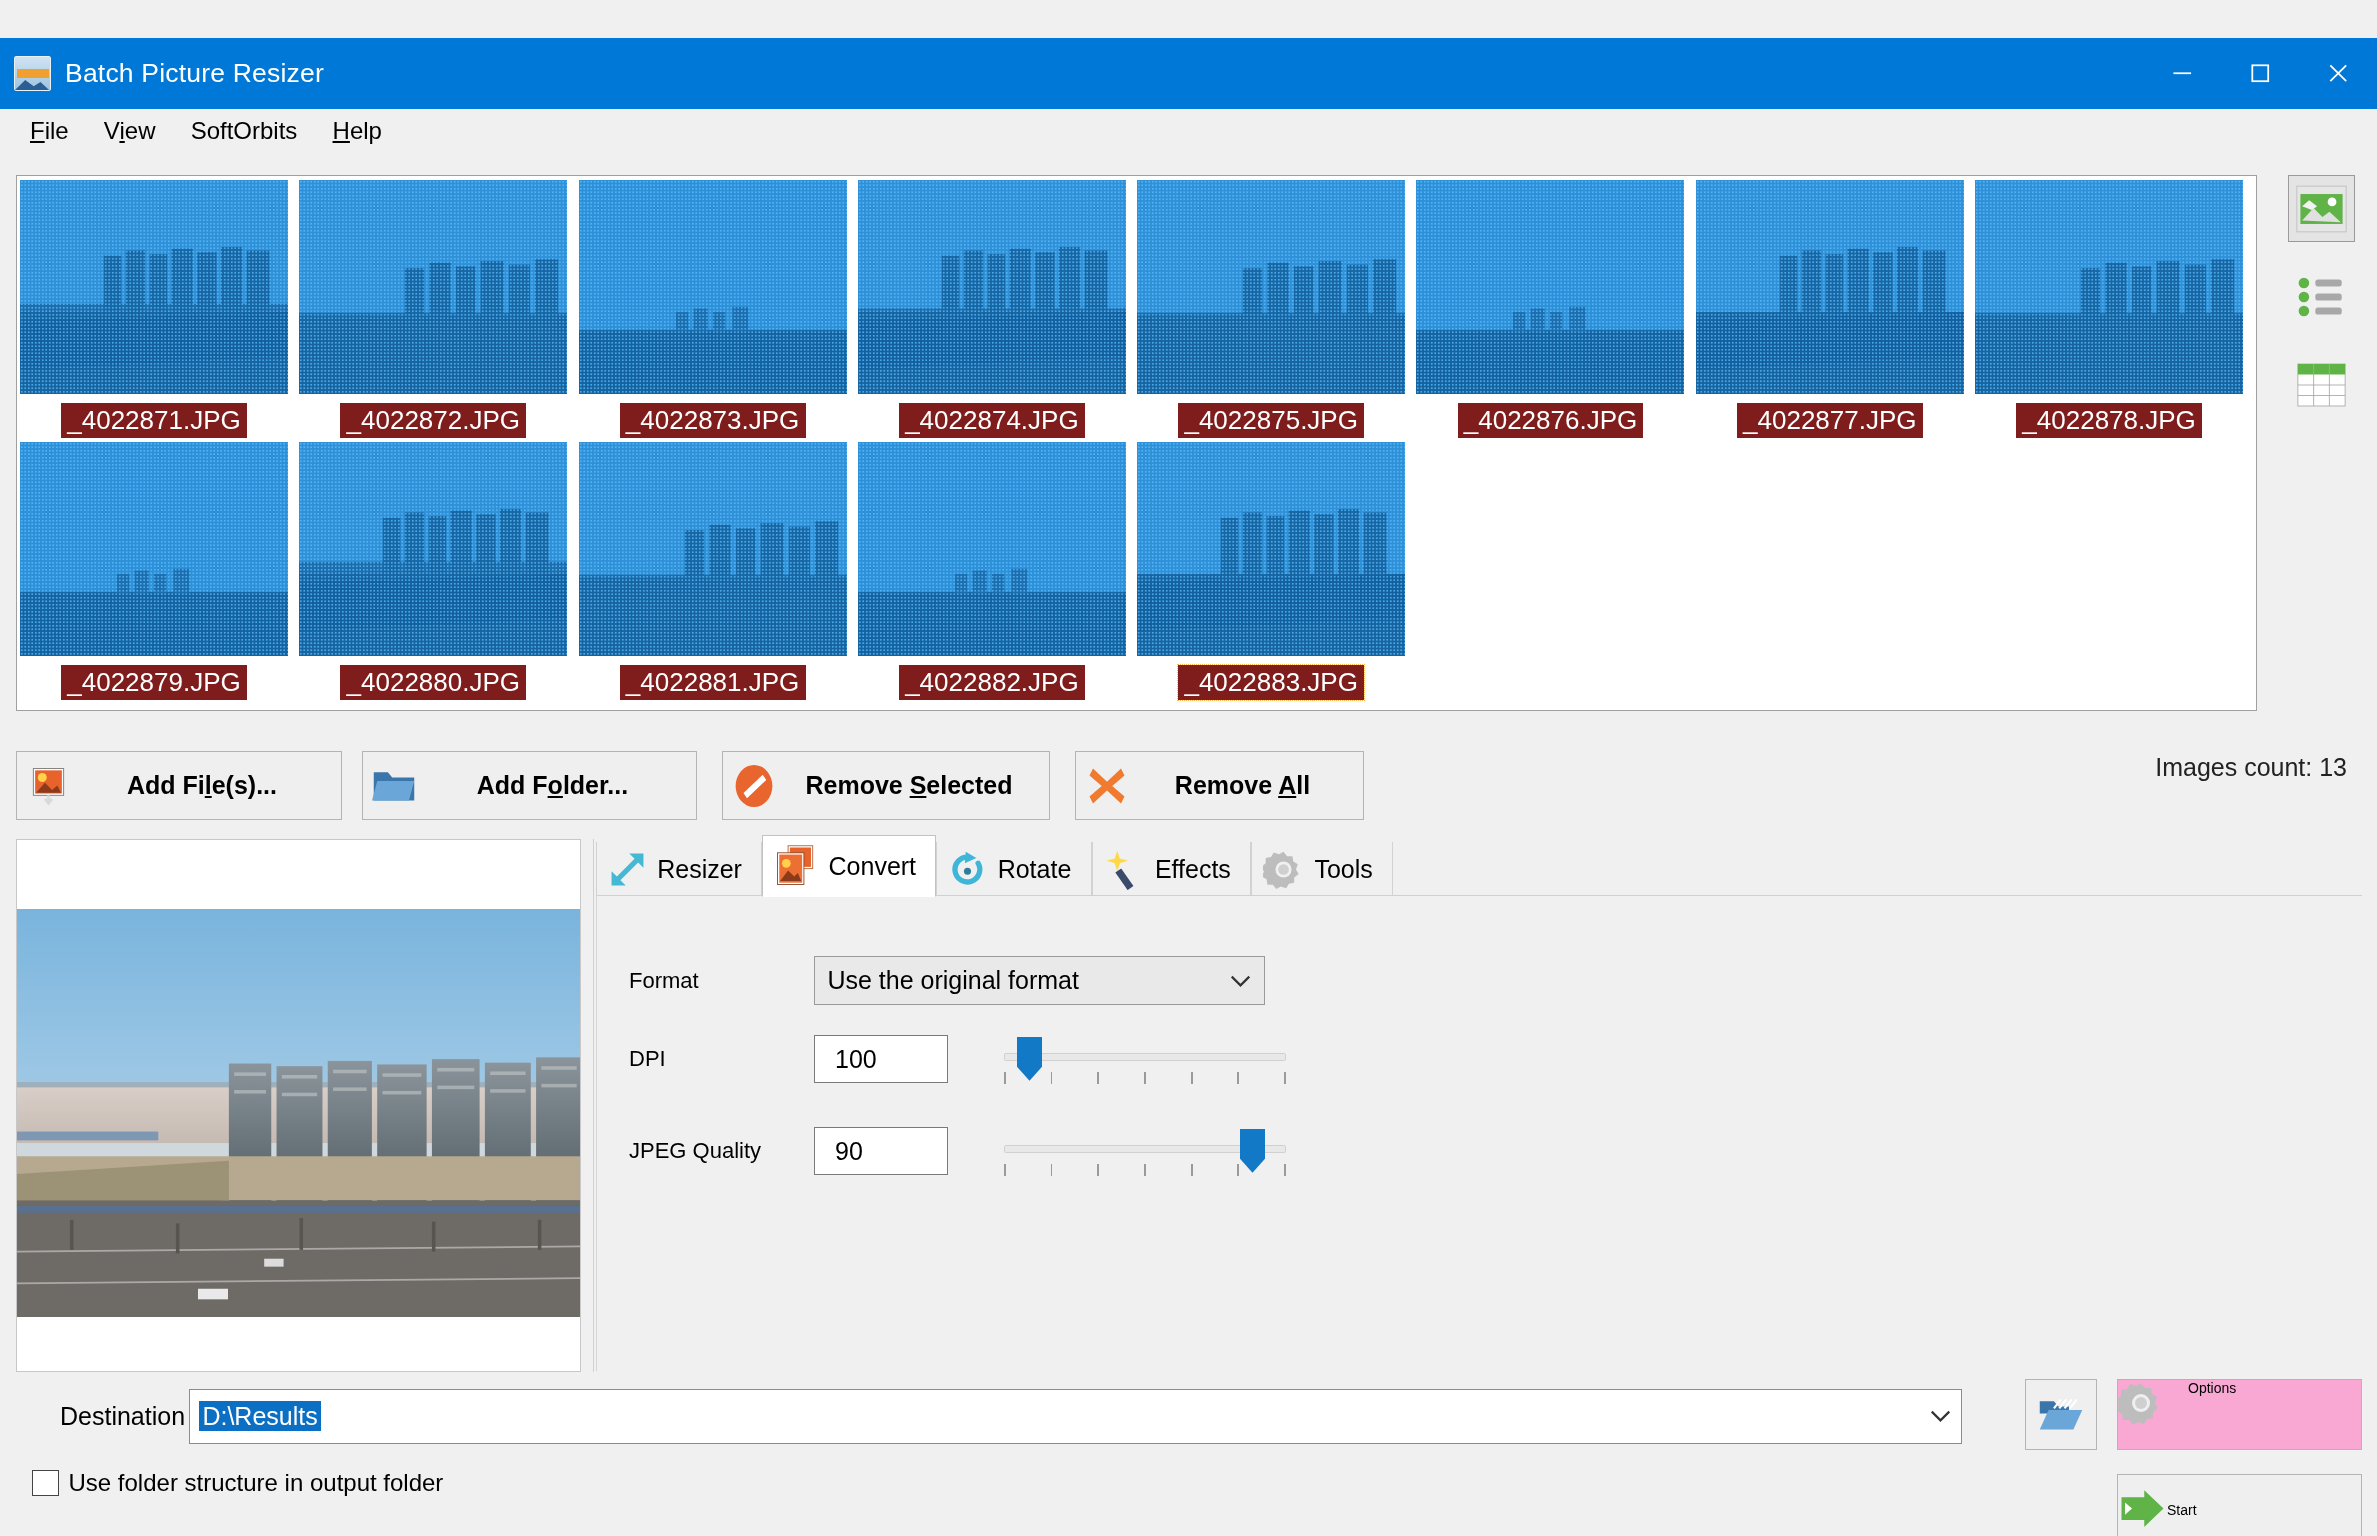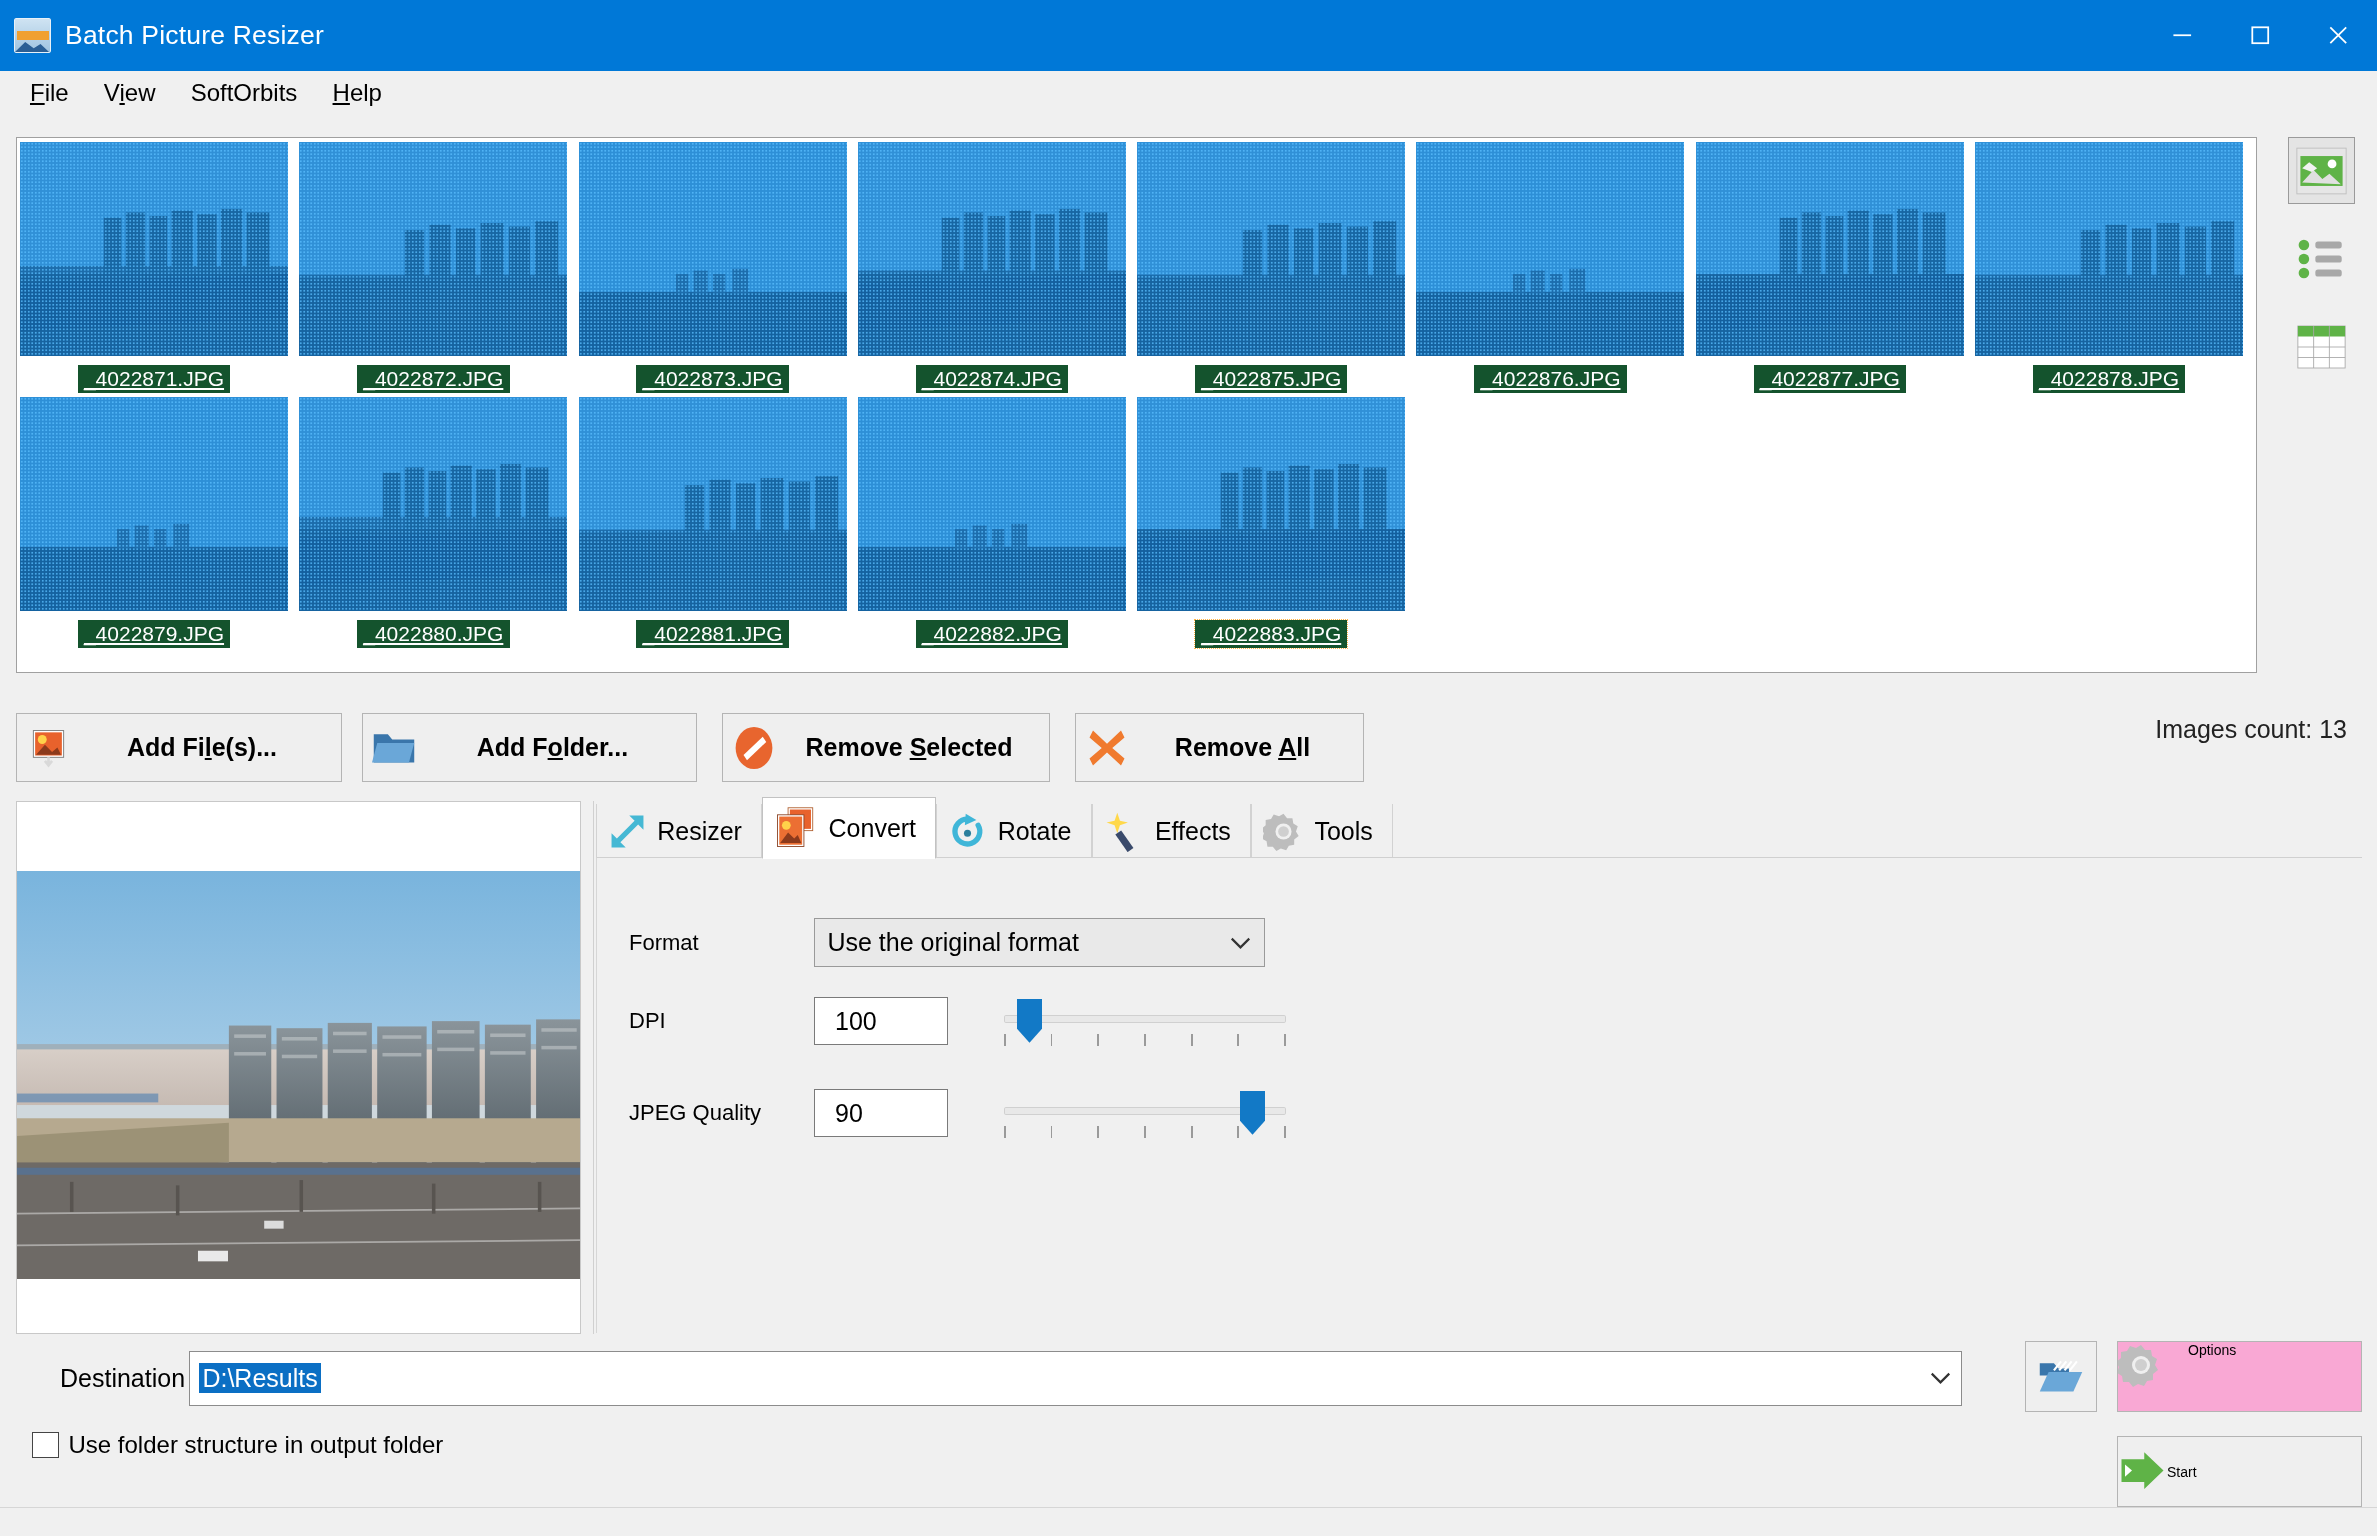--- a/index.html
+++ b/index.html
@@ -15,6 +15,7 @@
   .titlebar {
     height: 71px; background: #0078d7; display: flex; align-items: center;
     position: relative;
+    margin-top: 38px;
   }
   .app-icon { width: 37px; height: 35px; margin-left: 14px; position: relative;
     background: linear-gradient(#cfe3f2,#9fc4e0); border: 1.8px solid #e8f1f8;

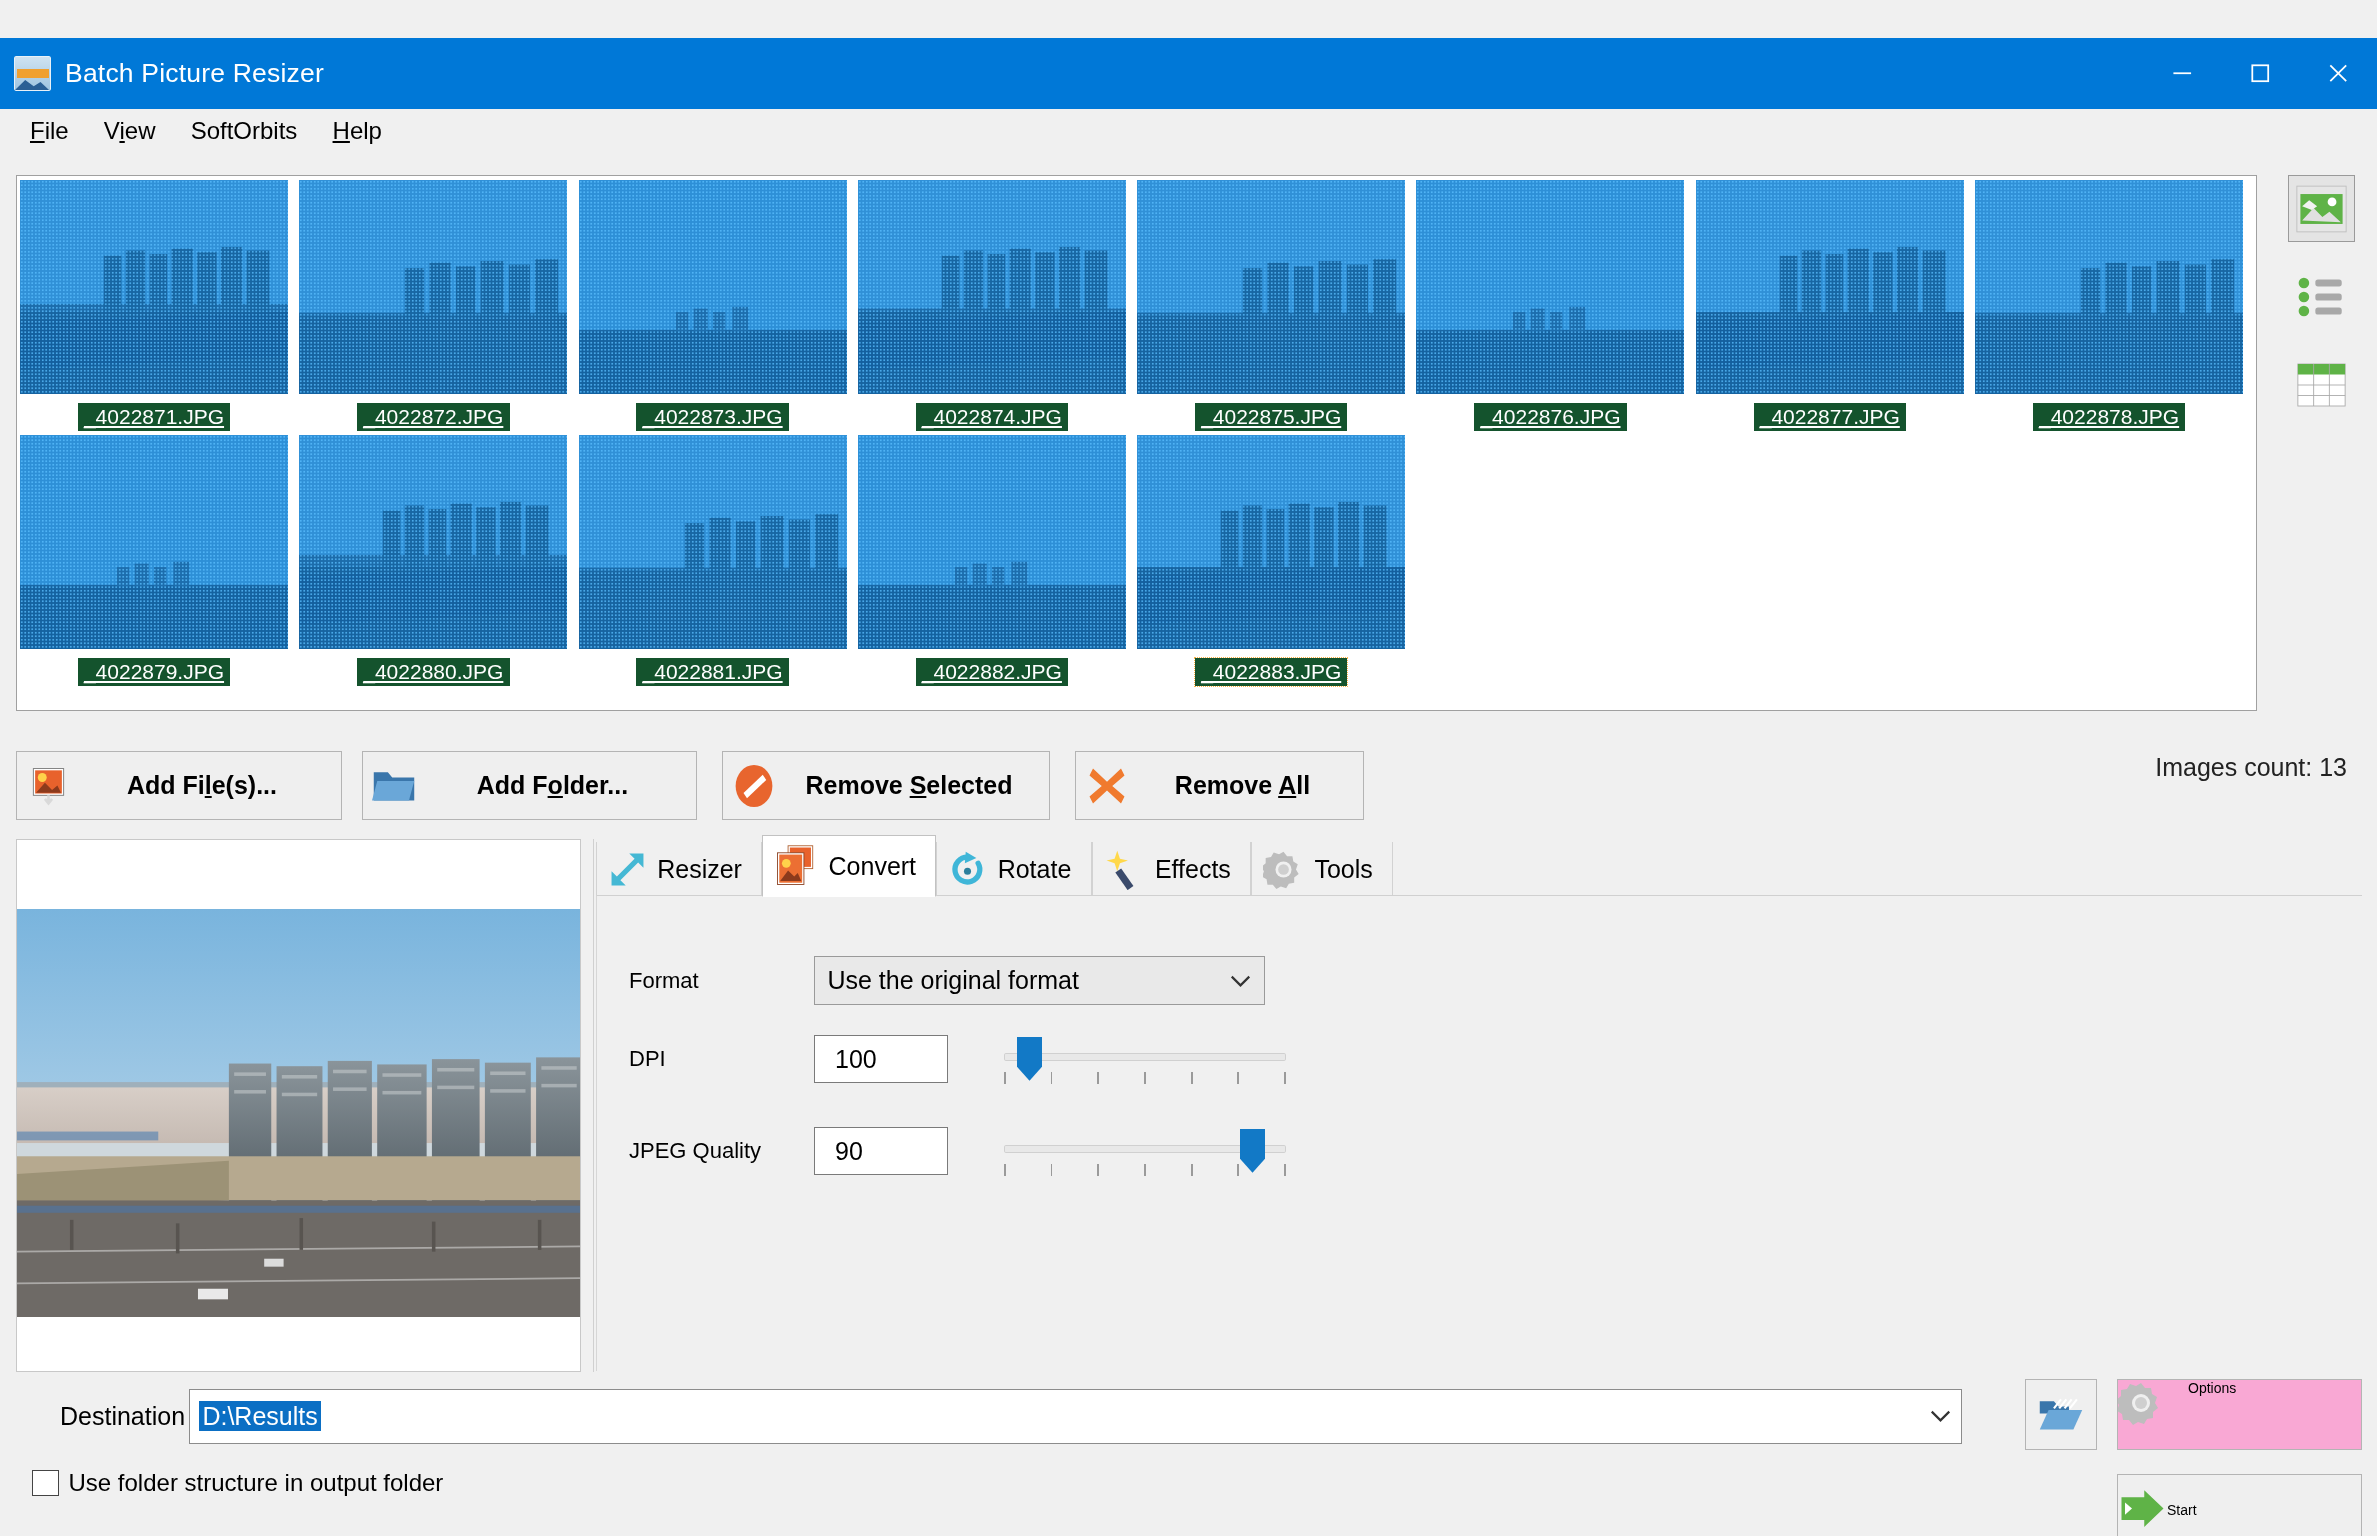--- a/index.html
+++ b/index.html
@@ -49,8 +49,8 @@
   .sel-dots { position:absolute; inset:0;
     background-image: radial-gradient(rgba(90,190,255,.75) 0.9px, transparent 1.2px);
     background-size: 3.5px 3.5px; }
-  .thumblabel { margin-top:8.8px; background:#14532d; color:#fff; font-size:21px;
-    padding:1.8px 6.2px; text-decoration:underline; white-space:nowrap; }
+  .thumblabel { margin-top:8.8px; background:#7f1d1d; color:#fff; font-size:26px;
+    padding:1.8px 6.2px; white-space:nowrap; }
   .thumbcell.focused .thumblabel { outline:0.9px dotted #ffb347; outline-offset:0.9px; }
 
   

